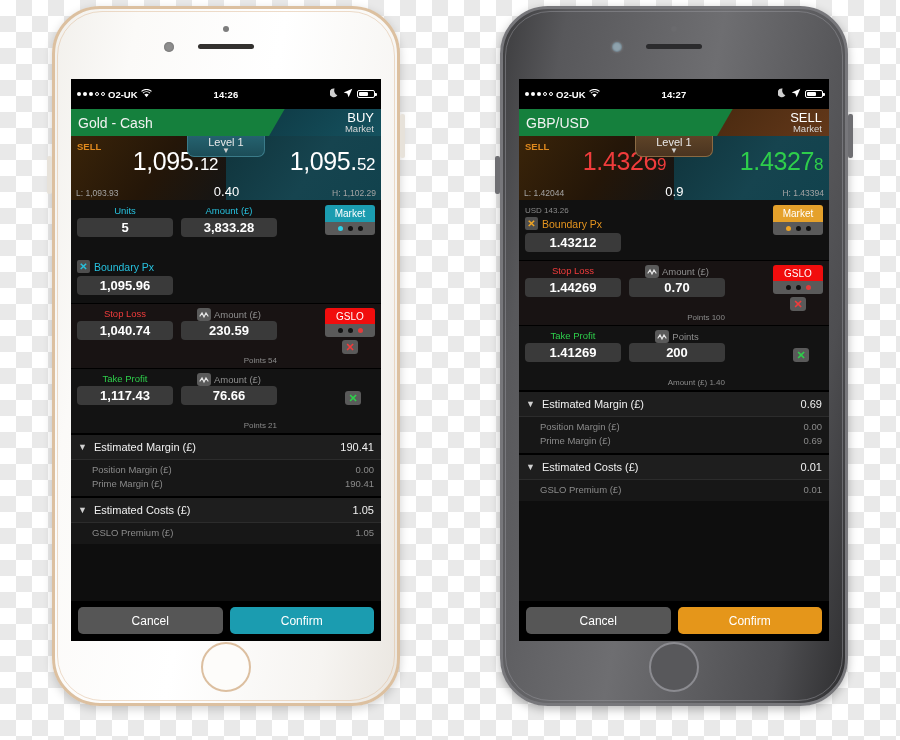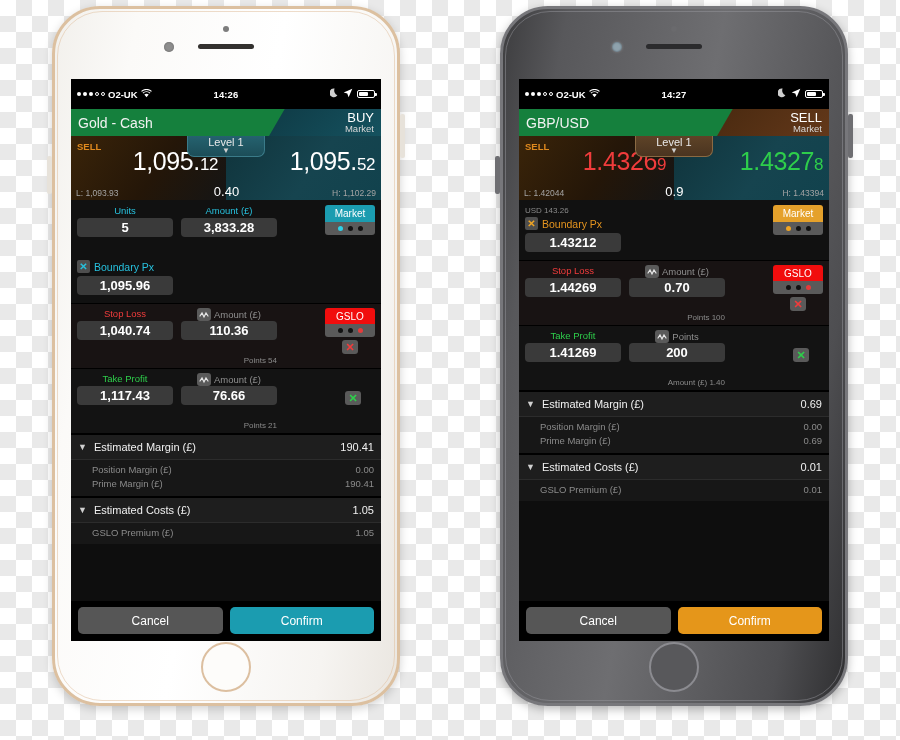--- a/index.html
+++ b/index.html
@@ -395,7 +395,7 @@
             </span>
             <span class="field-lbl lbl-gray" style="margin:0">Amount (£)</span>
           </div>
-          <div class="inputbox">110.36</div>
+          <div class="inputbox">230.59</div>
           <div class="sublabel right">Points 54</div>
         </div>
       </div>

